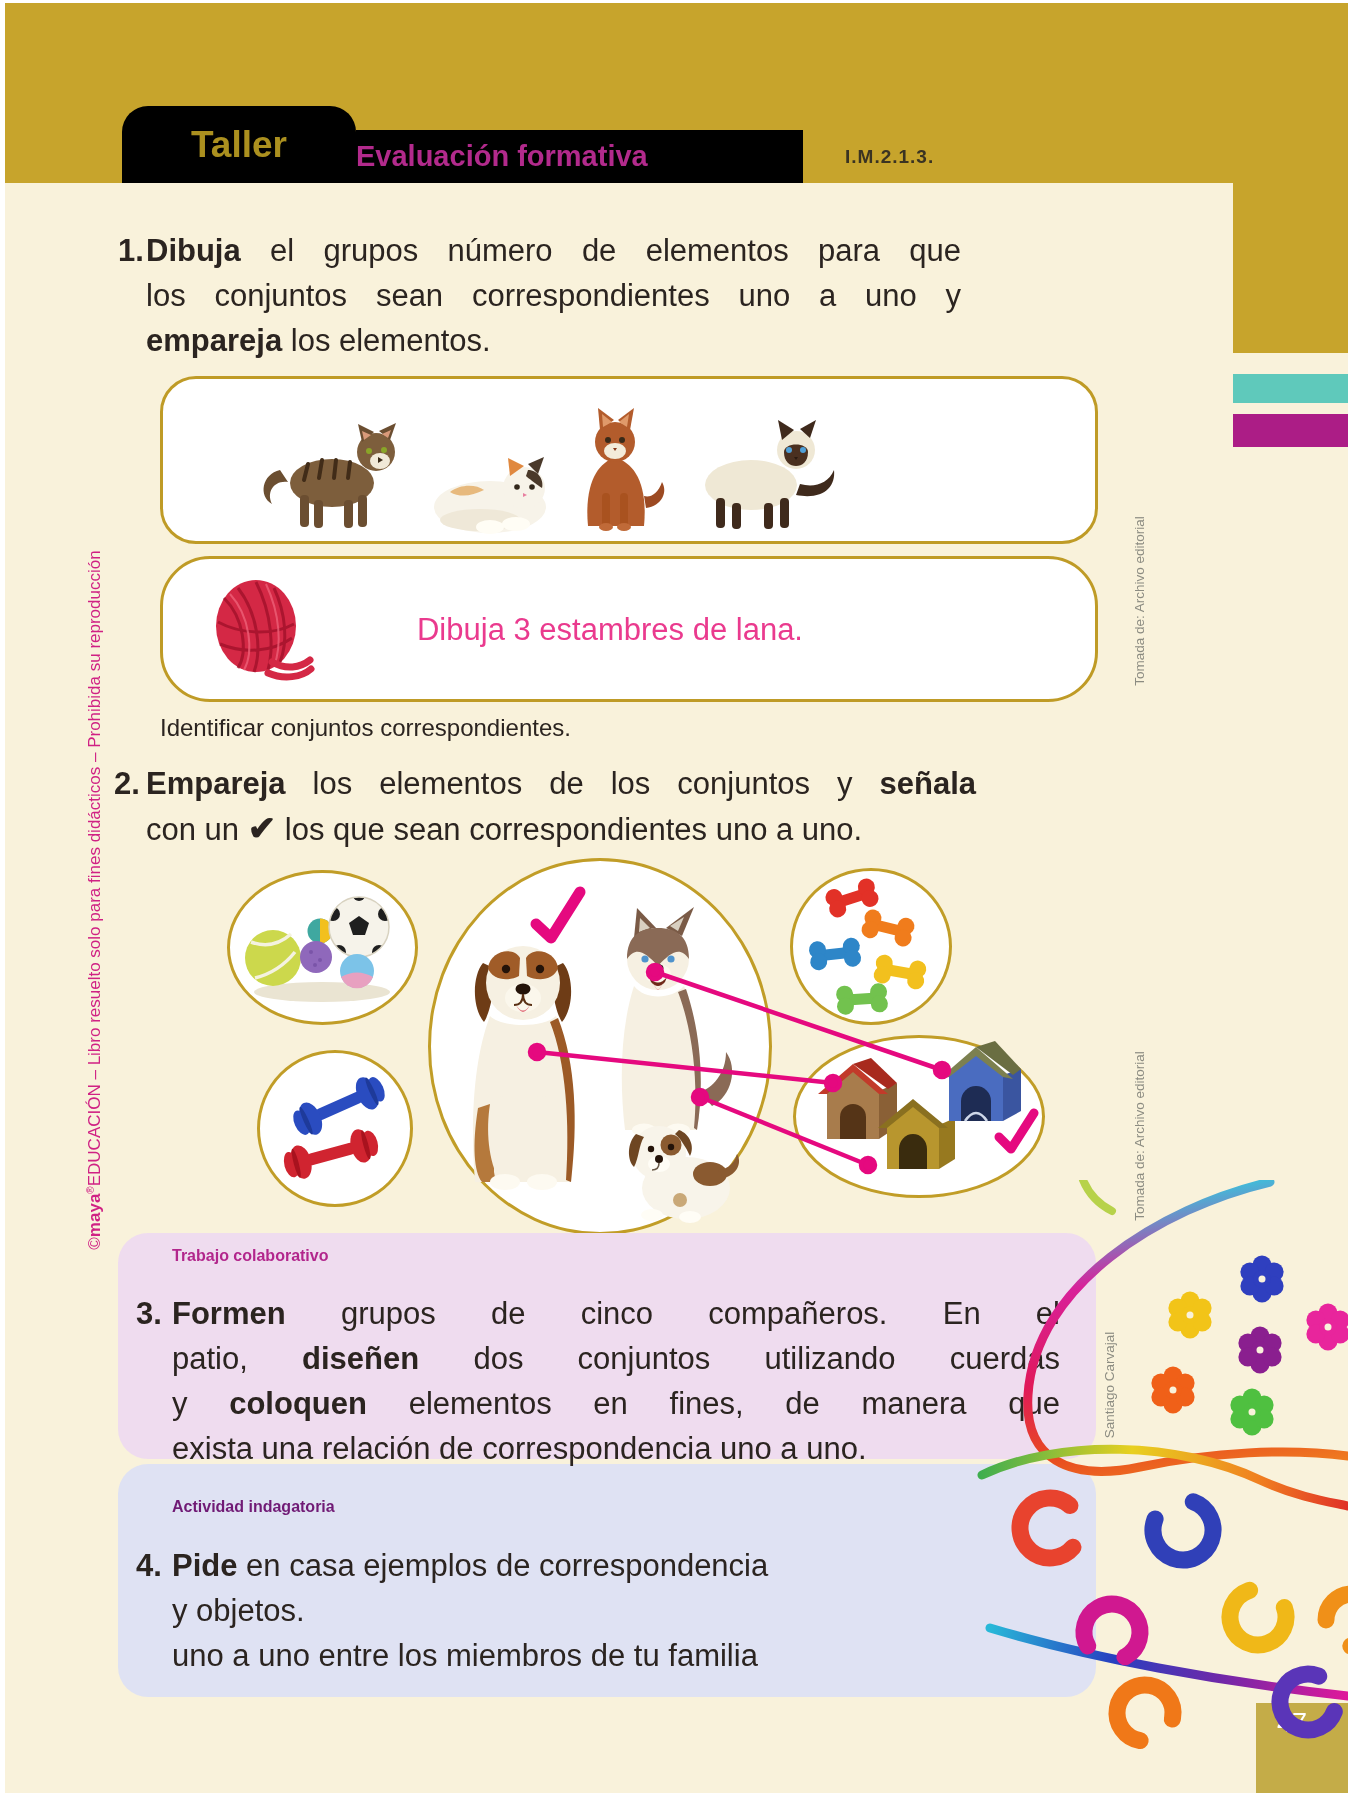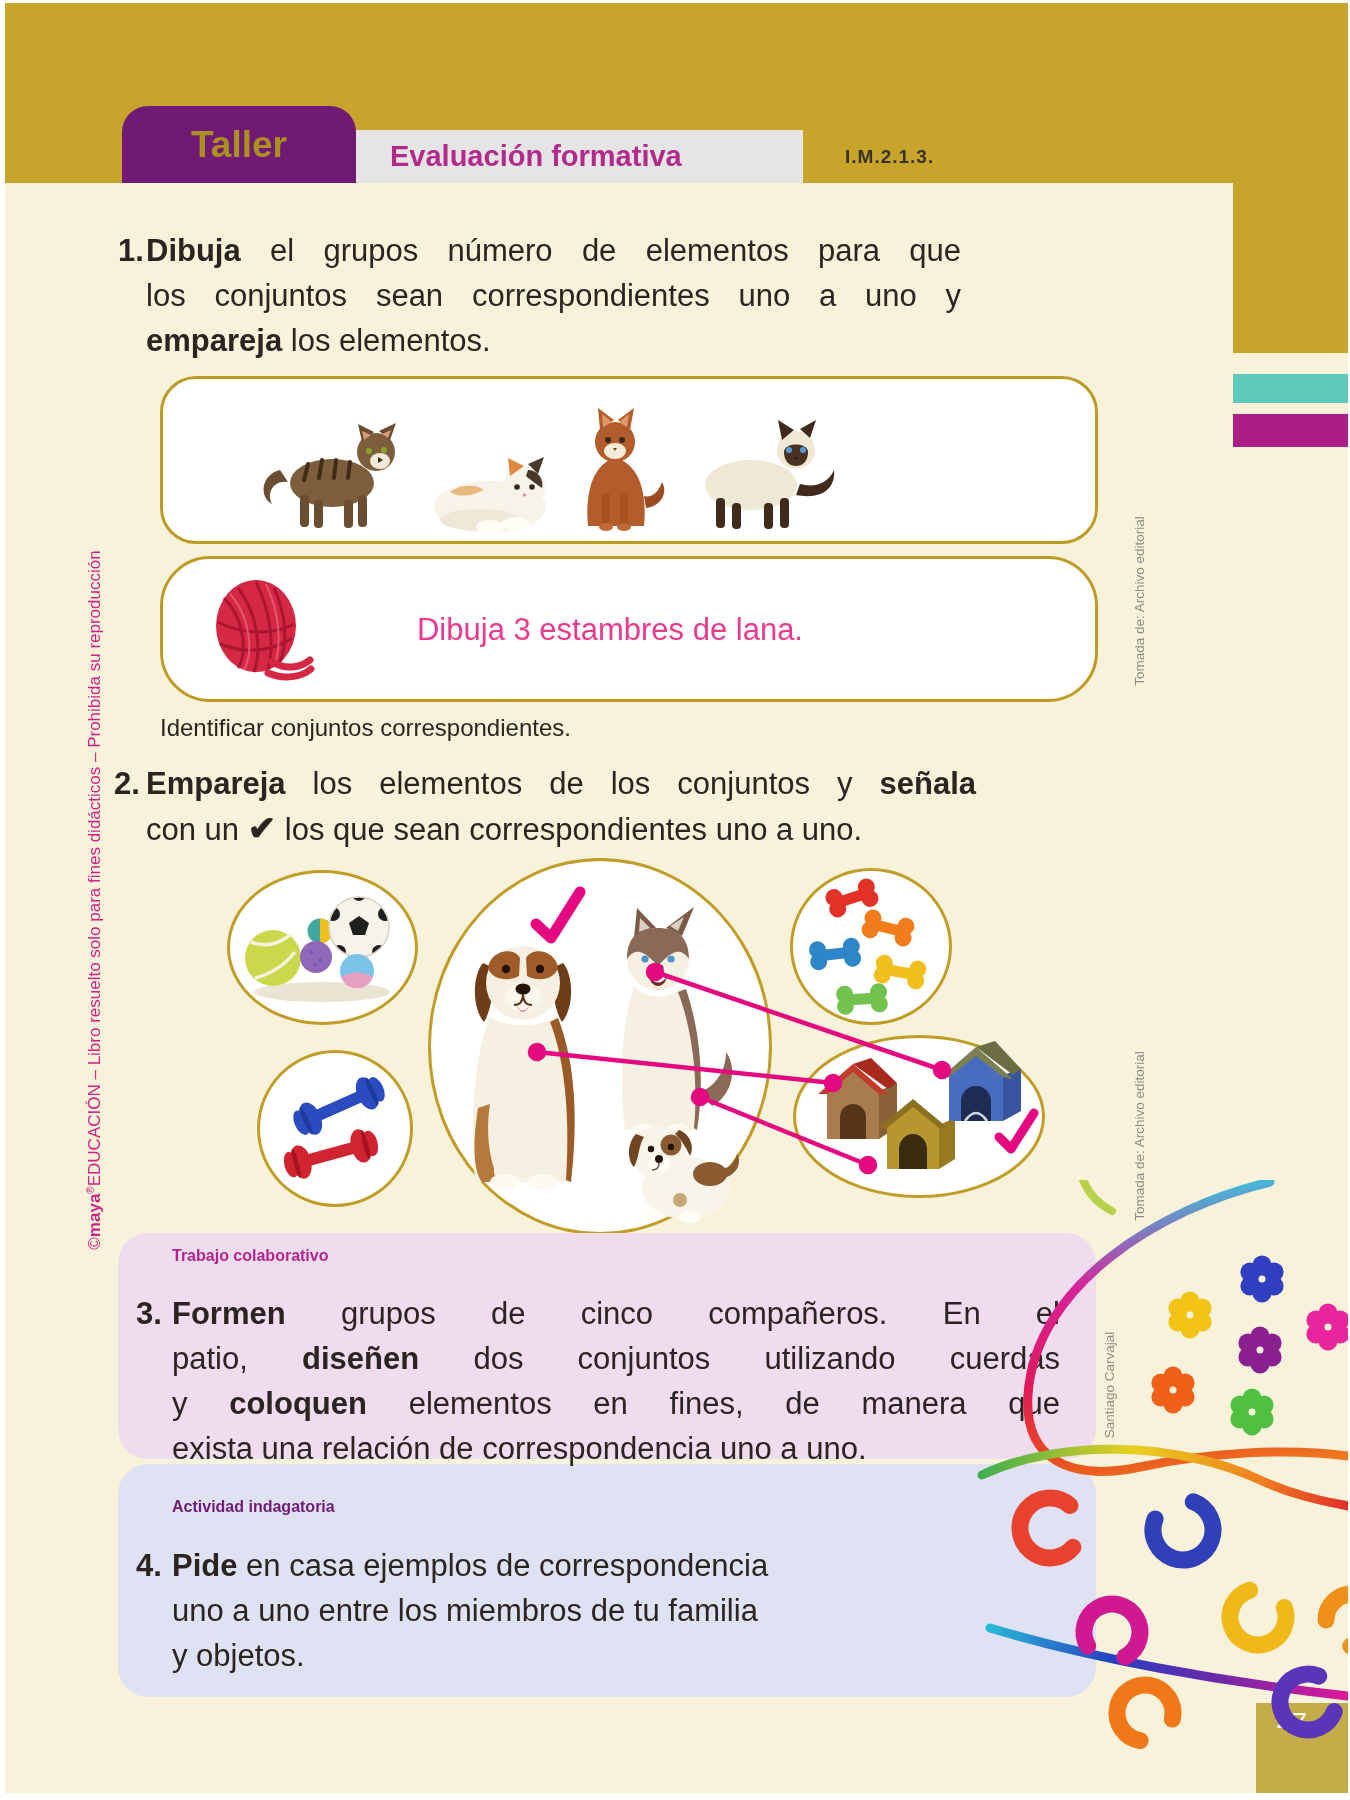--- a/index.html
+++ b/index.html
@@ -9,7 +9,7 @@
   .cream{position:absolute;left:5px;top:3px;width:1343px;height:1790px;background:#f9f2db}
   .goldband{position:absolute;left:5px;top:3px;width:1343px;height:180px;background:#c7a42c}
   .goldblock{position:absolute;left:1233px;top:3px;width:115px;height:350px;background:#c7a42c}
-  .tab{position:absolute;left:122px;top:106px;width:234px;height:77px;background:#701a75;border-radius:26px 26px 0 0;display:flex;align-items:center;justify-content:center;color:#ab901f;font-weight:700;font-size:37px}
+  .tab{position:absolute;left:122px;top:106px;width:234px;height:77px;background:#000000;border-radius:26px 26px 0 0;display:flex;align-items:center;justify-content:center;color:#ab901f;font-weight:700;font-size:37px}
   .banner{position:absolute;left:356px;top:130px;width:447px;height:53px;background:#e5e5e5;display:flex;align-items:center;padding-left:34px;color:#b22a8c;font-weight:700;font-size:29px}
   .code{position:absolute;left:845px;top:146px;color:#3a3322;font-weight:700;font-size:19px;letter-spacing:1px}
   .tealbar{position:absolute;left:1233px;top:374px;width:115px;height:29px;background:#5fc9bb}

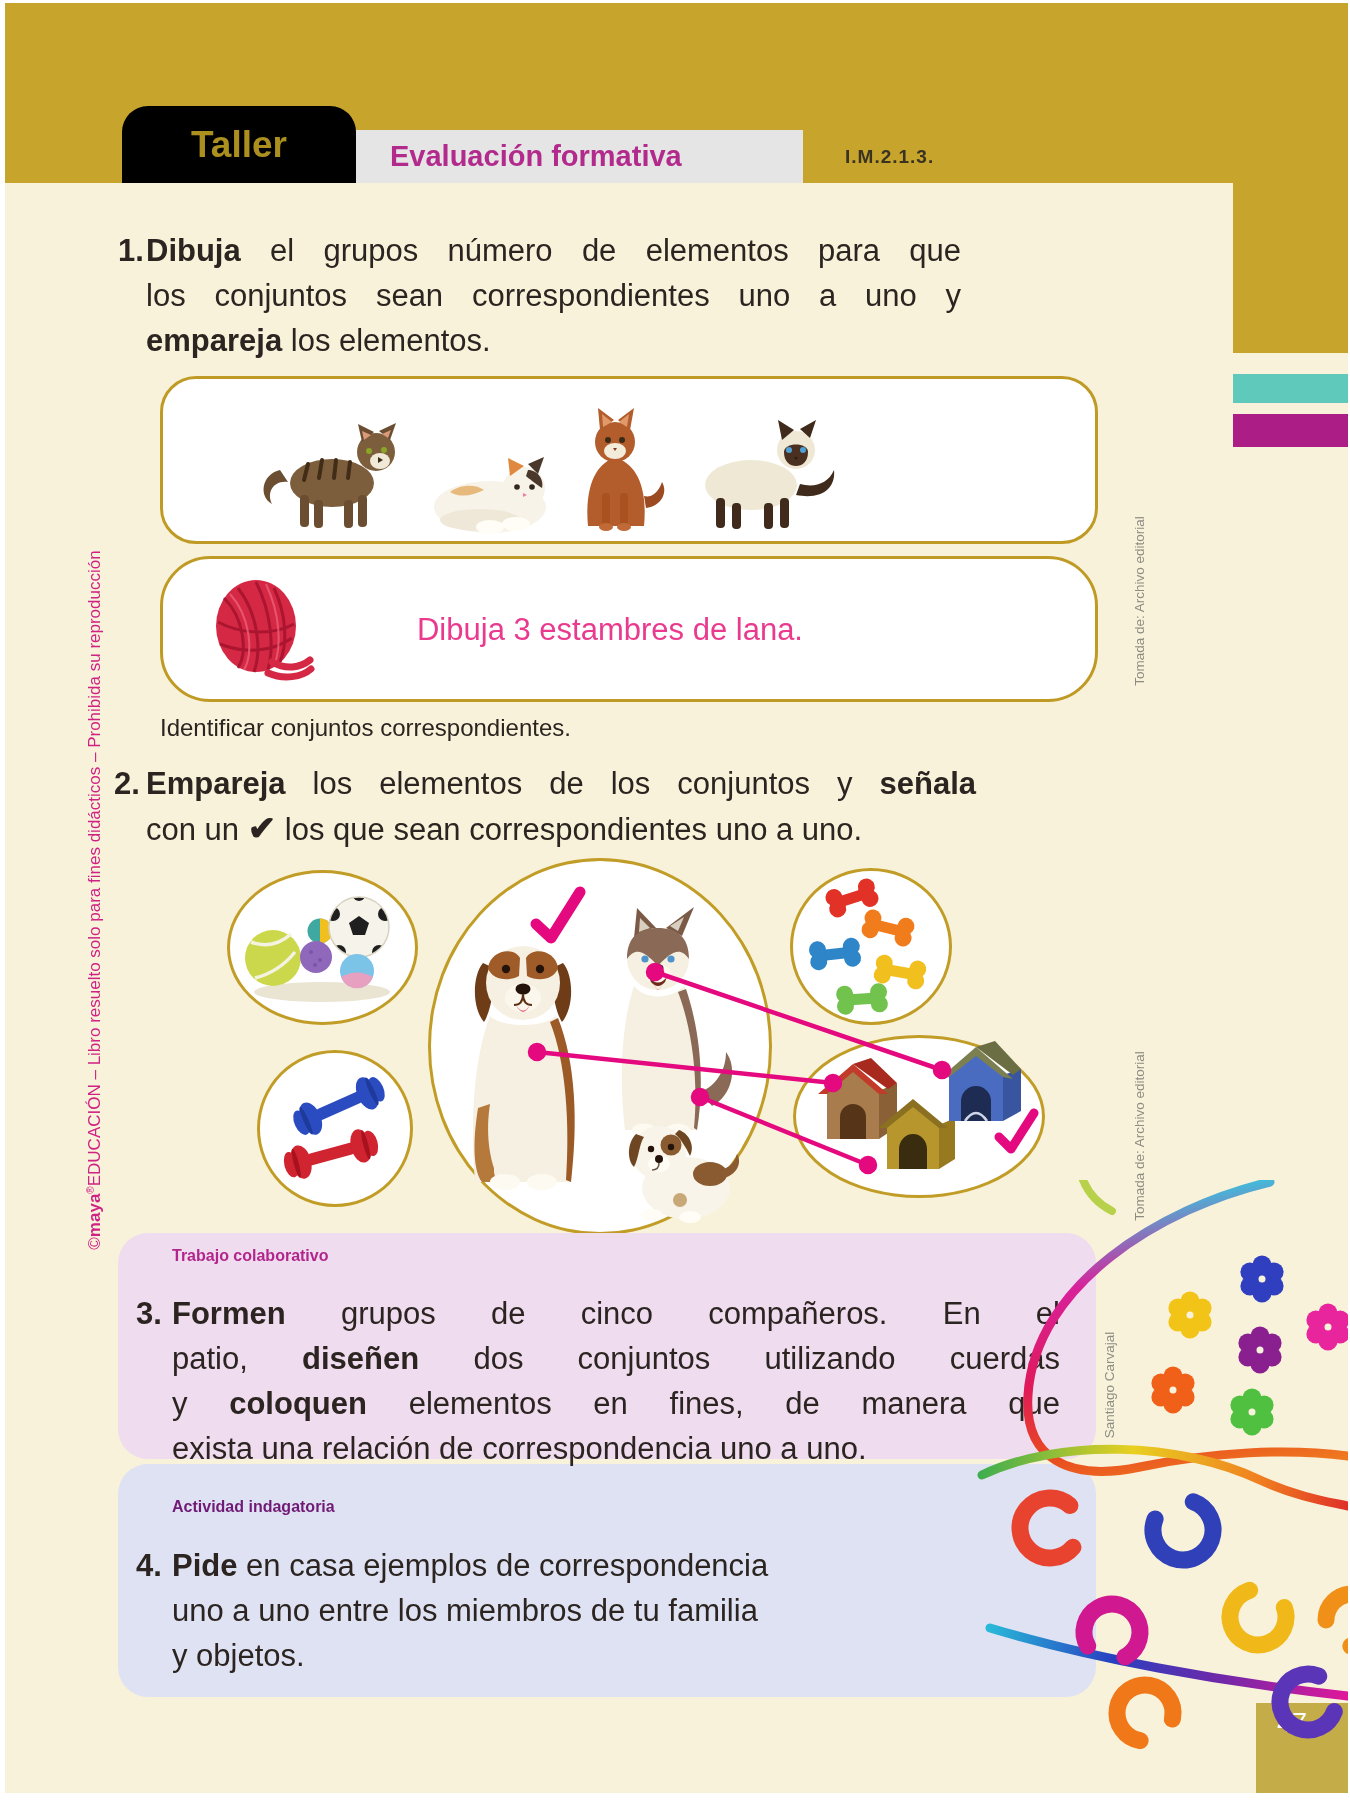--- a/index.html
+++ b/index.html
@@ -10,7 +10,7 @@
   .goldband{position:absolute;left:5px;top:3px;width:1343px;height:180px;background:#c7a42c}
   .goldblock{position:absolute;left:1233px;top:3px;width:115px;height:350px;background:#c7a42c}
   .tab{position:absolute;left:122px;top:106px;width:234px;height:77px;background:#000000;border-radius:26px 26px 0 0;display:flex;align-items:center;justify-content:center;color:#ab901f;font-weight:700;font-size:37px}
-  .banner{position:absolute;left:356px;top:130px;width:447px;height:53px;background:#e5e5e5;display:flex;align-items:center;padding-left:34px;color:#b22a8c;font-weight:700;font-size:29px}
+  .banner{position:absolute;left:356px;top:130px;width:447px;height:53px;background:#000000;display:flex;align-items:center;color:#b22a8c;font-weight:700;font-size:29px}
   .code{position:absolute;left:845px;top:146px;color:#3a3322;font-weight:700;font-size:19px;letter-spacing:1px}
   .tealbar{position:absolute;left:1233px;top:374px;width:115px;height:29px;background:#5fc9bb}
   .magbar{position:absolute;left:1233px;top:414px;width:115px;height:33px;background:#ac1d86}

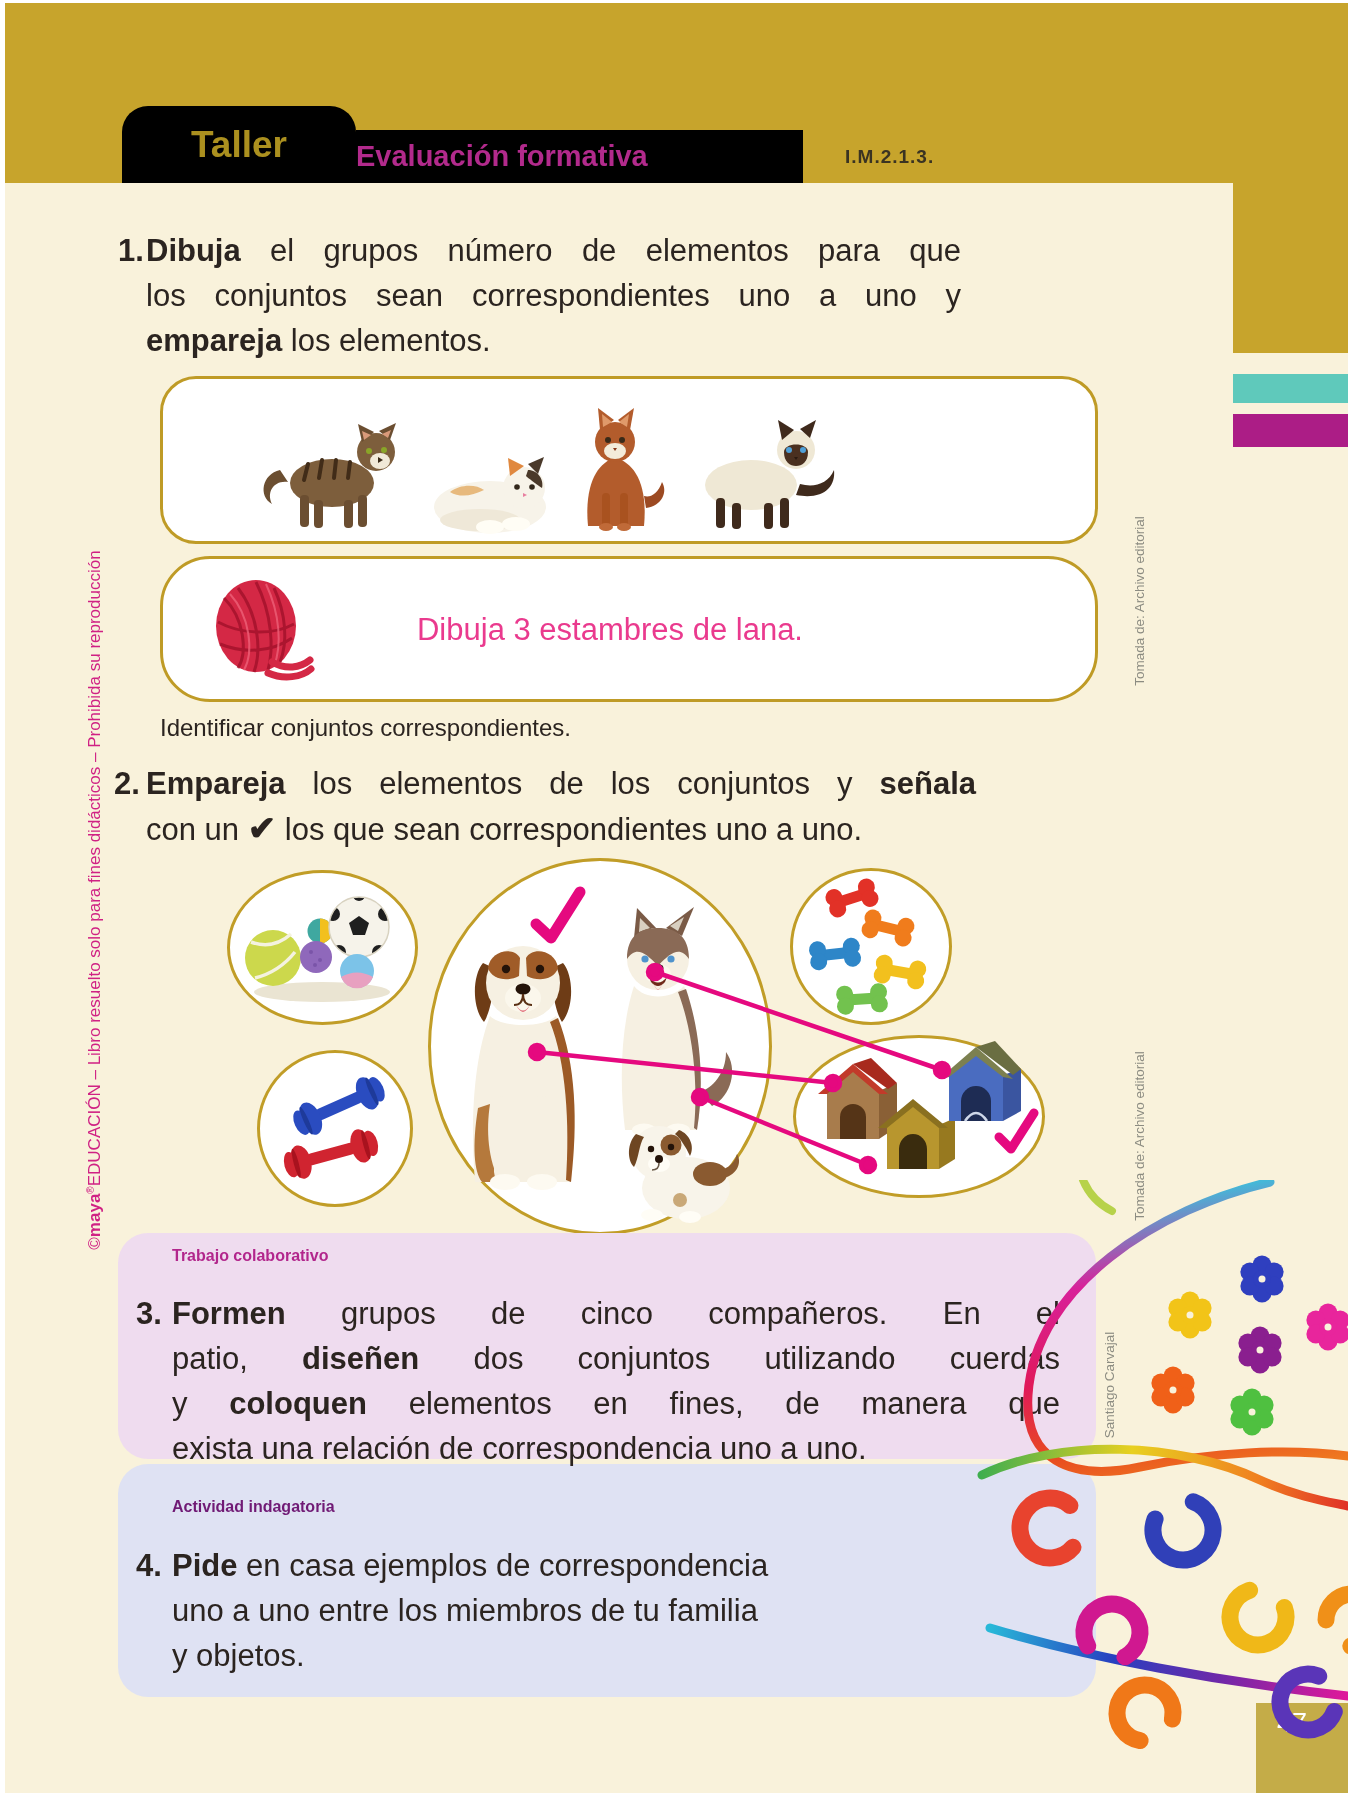--- a/index.html
+++ b/index.html
@@ -366,8 +366,8 @@
   <div class="pnum" style="left:136px;top:1543px;z-index:2">4.</div>
   <div class="para" style="left:172px;top:1543px;width:870px;z-index:2">
       <div class="tline"><span class="bold">Pide</span><span> en casa ejemplos de correspondencia</span></div>
+      <div class="tline"><span>y objetos.</span></div>
       <div class="tline"><span>uno a uno entre los miembros de tu familia</span></div>
-      <div class="tline"><span>y objetos.</span></div>
     </div>
 
   <svg class="absvg" style="left:940px;top:1180px;z-index:5" width="408" height="613" viewBox="0 0 408 613">

